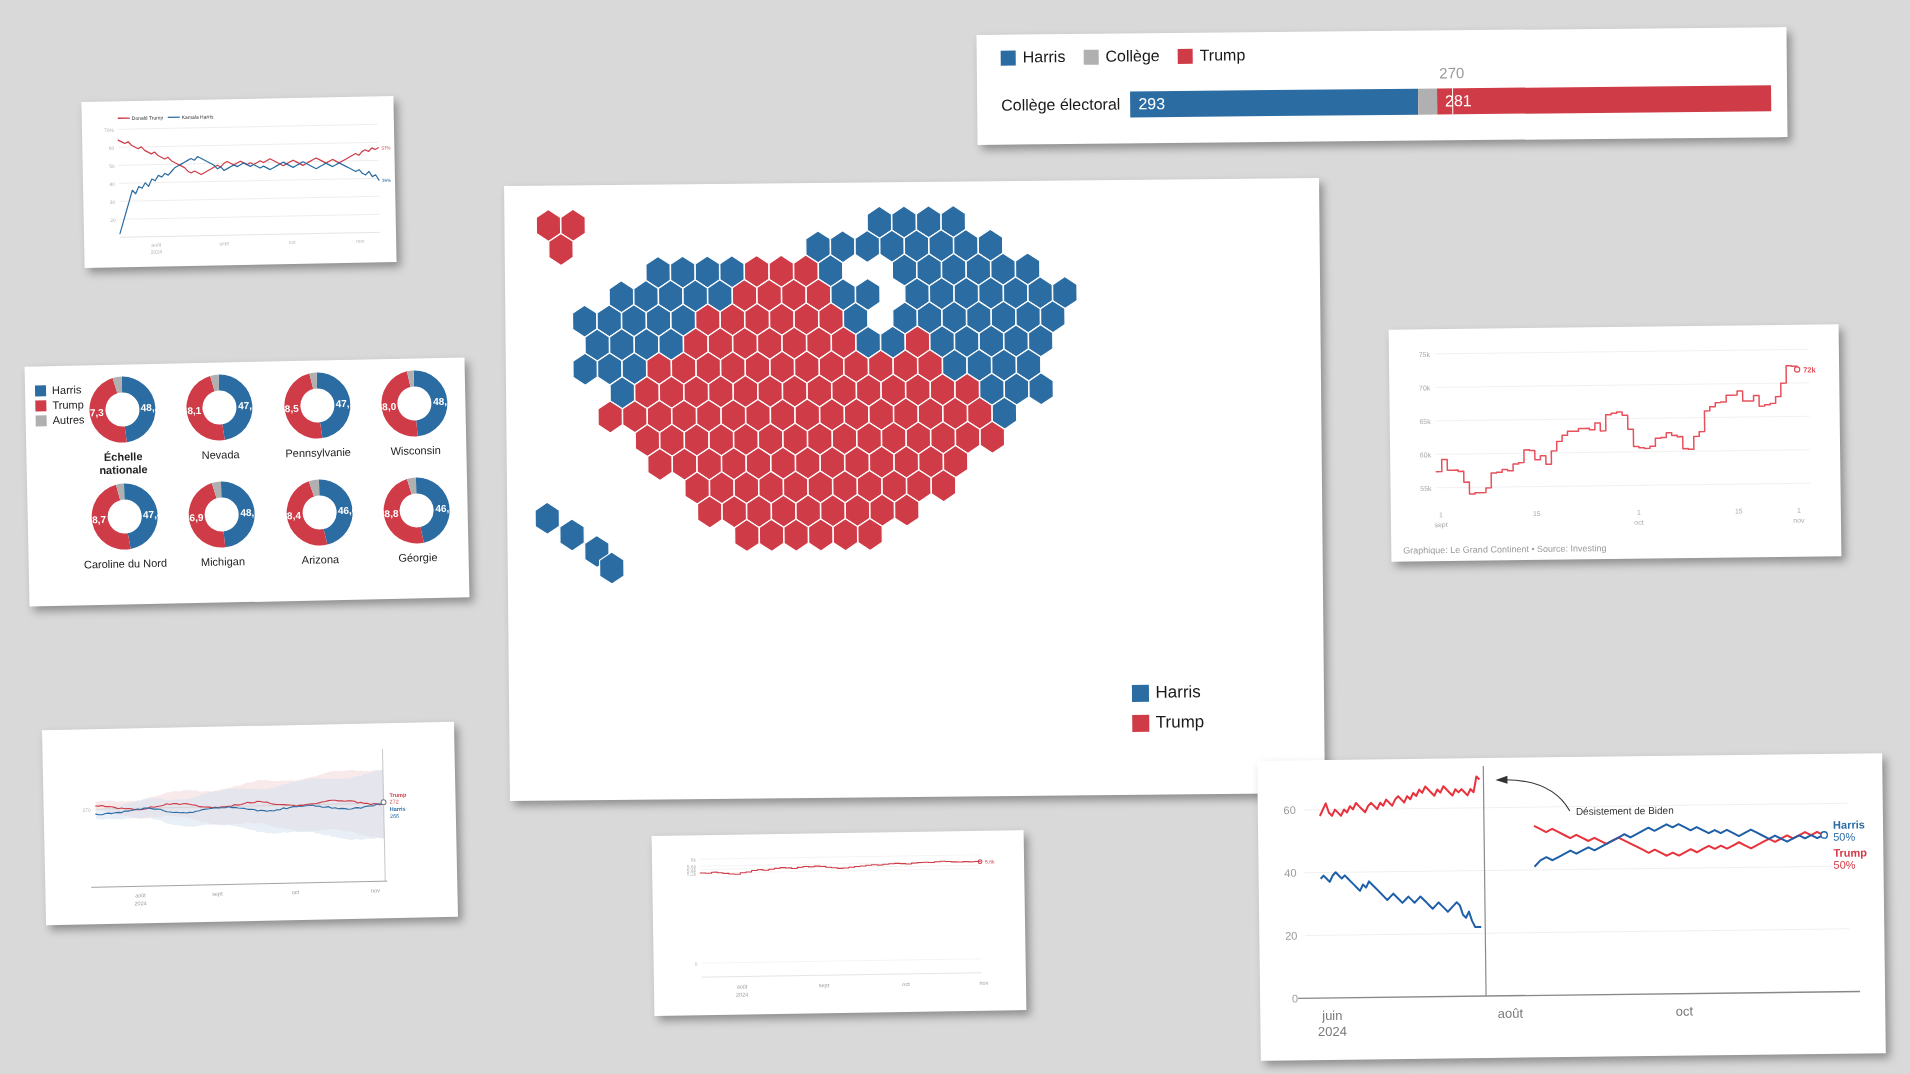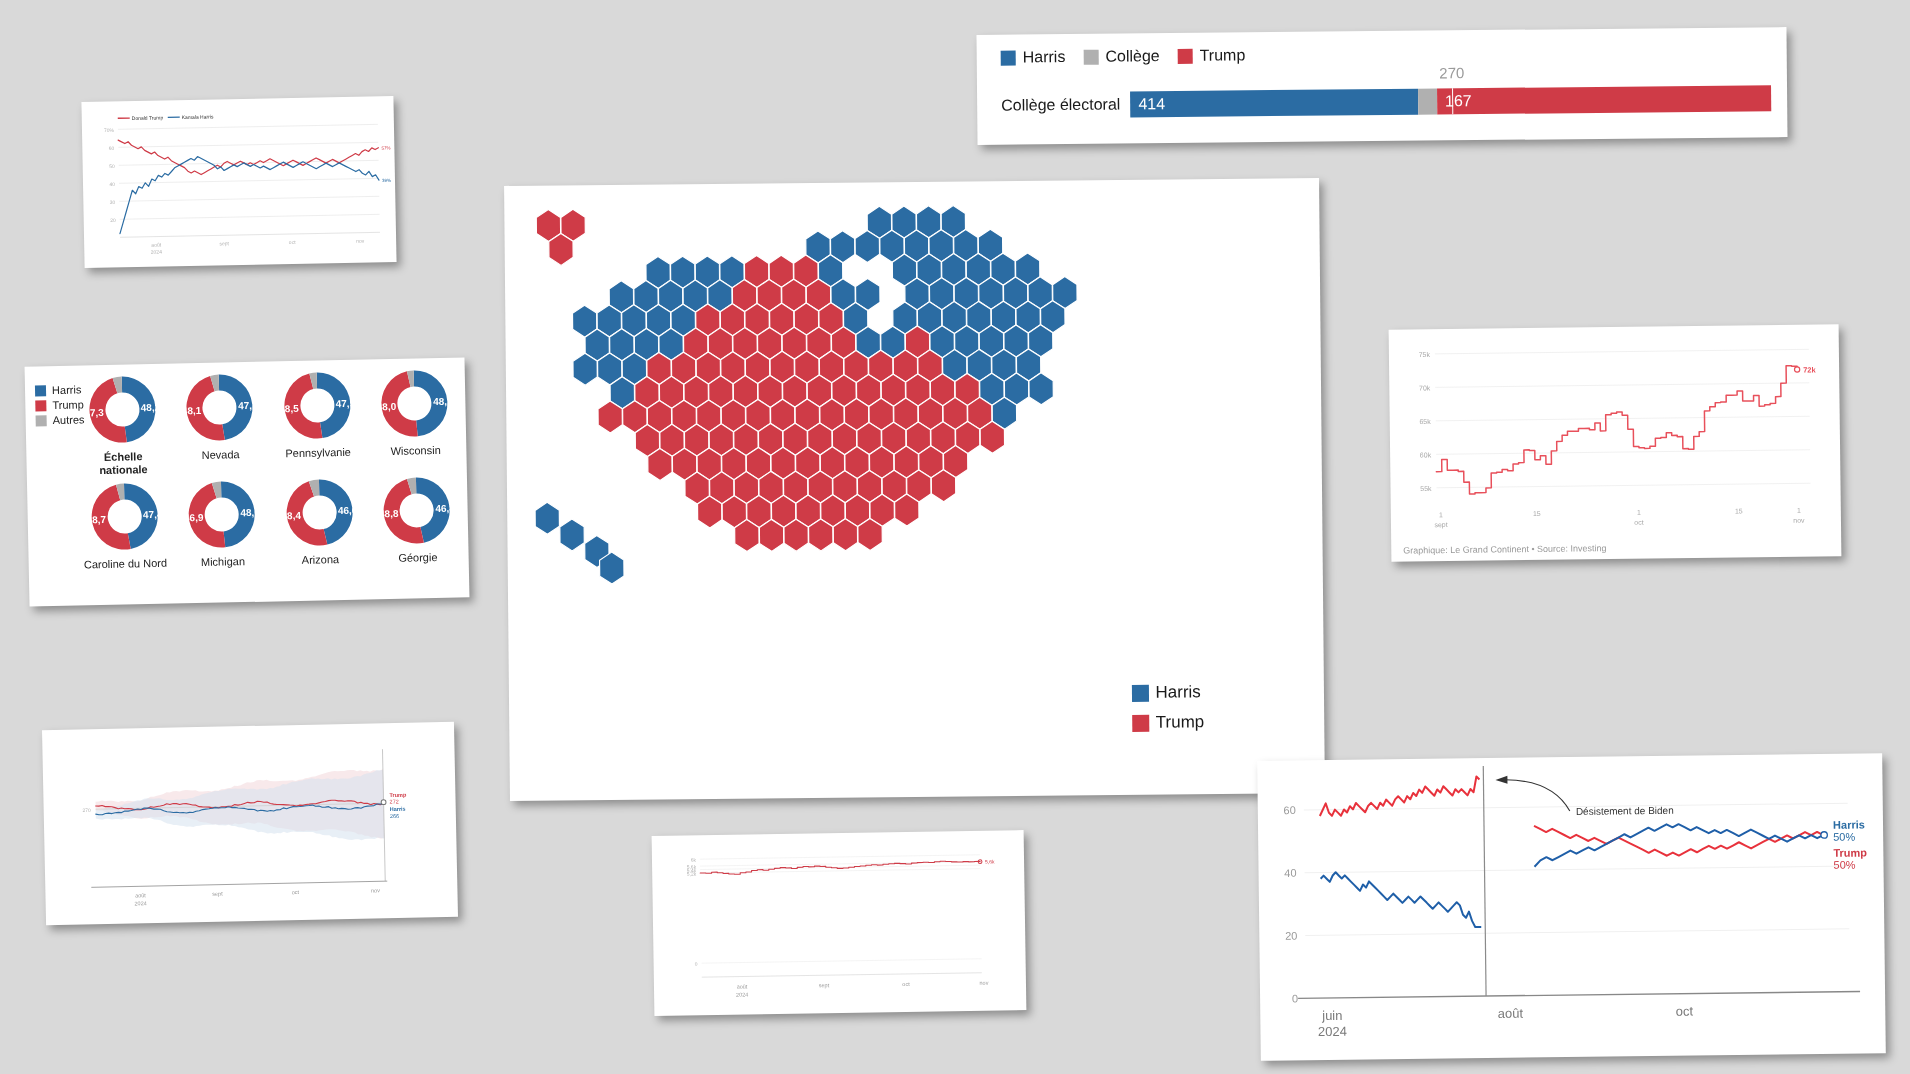--- a/index.html
+++ b/index.html
@@ -75,7 +75,7 @@
     <div class="ec-bar">
       <div class="ec-270" style="left:50.2%">270</div>
       <div class="ec-seg blue" style="width:44.8%;background:#2b6ca3">
-        <span>414</span>
+        <span>293</span>
       </div>
       <div class="ec-seg" style="width:3.0%;background:#b0b0b0"></div>
       <div class="ec-seg red" style="width:52.2%;background:#cf3b47">

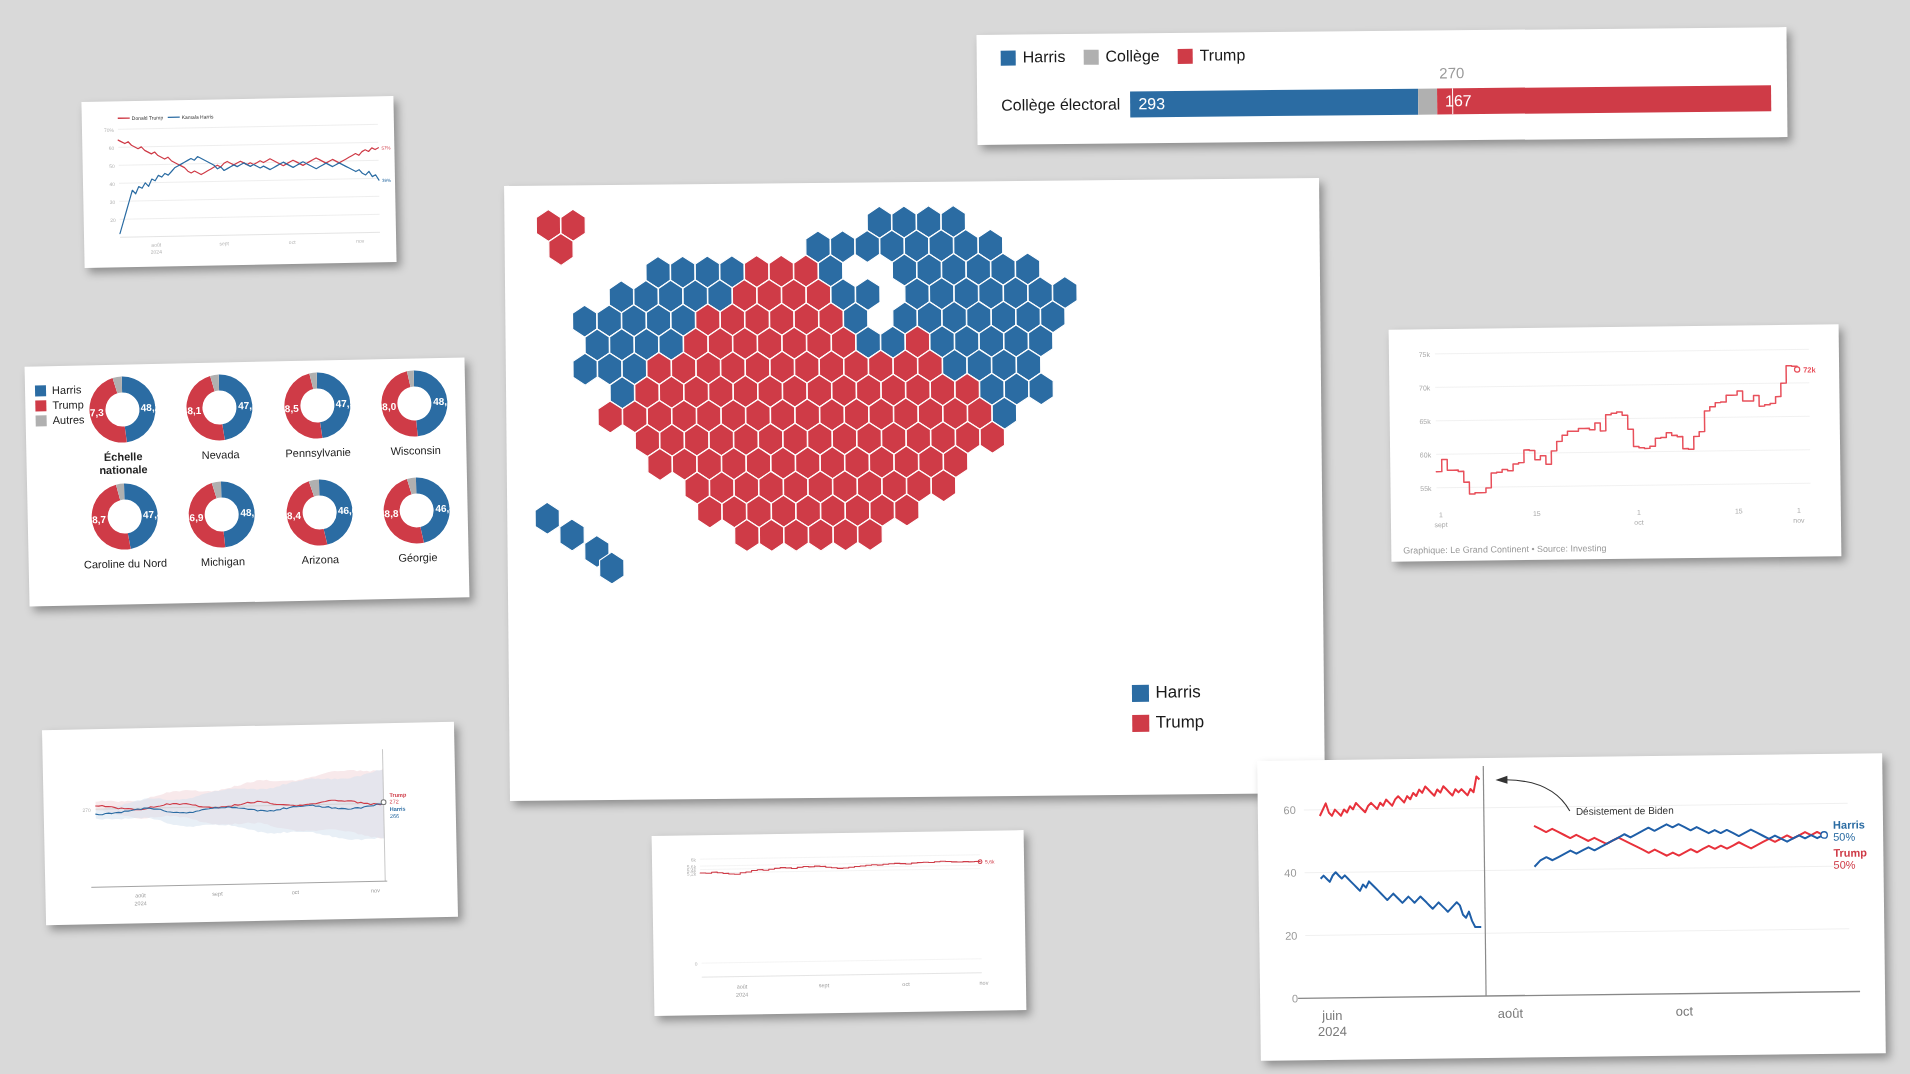--- a/index.html
+++ b/index.html
@@ -79,7 +79,7 @@
       </div>
       <div class="ec-seg" style="width:3.0%;background:#b0b0b0"></div>
       <div class="ec-seg red" style="width:52.2%;background:#cf3b47">
-        <span>167</span>
+        <span>281</span>
       </div>
       <div class="ec-270line" style="left:50.2%"></div>
     </div>

